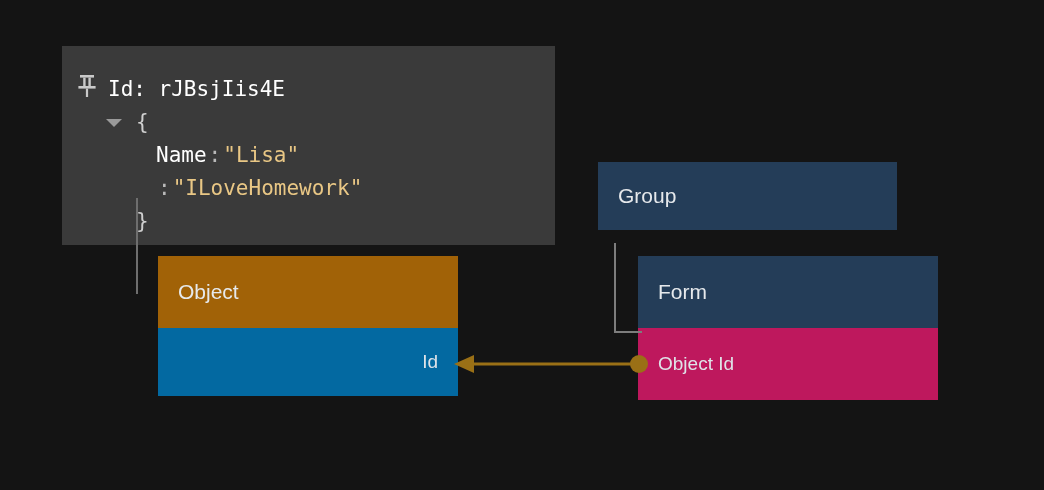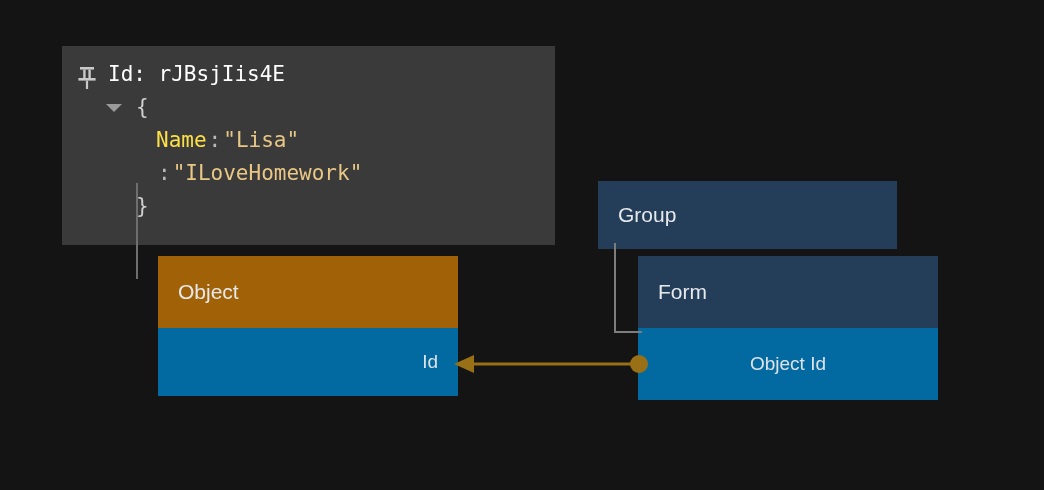--- a/index.html
+++ b/index.html
@@ -41,8 +41,9 @@
   }
   .json-row {
     display: flex;
-    align-items: flex-end;
-    height: 33px;
+    align-items: flex-start;
+    height: 33px;
+    margin-top: 15px;
   }
   .pin-icon {
     display: inline-block;

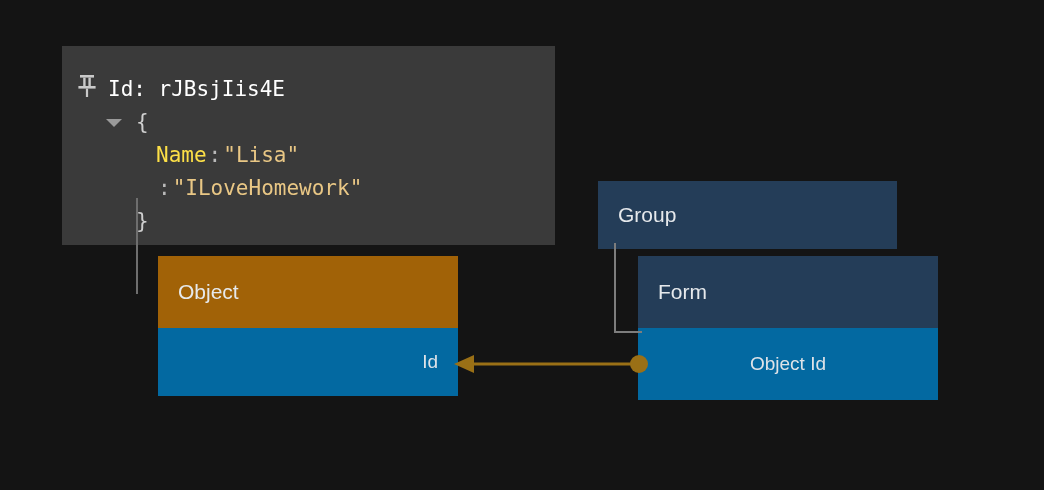--- a/index.html
+++ b/index.html
@@ -90,7 +90,7 @@
     display: flex;
     align-items: center;
   }
-  .k { color: #fde047; }
+  .k { color: #ffffff; }
   .sep { color: #b9b9b9; padding: 0 2px; }
   .v { color: #e9c785; }
   .guide-line {

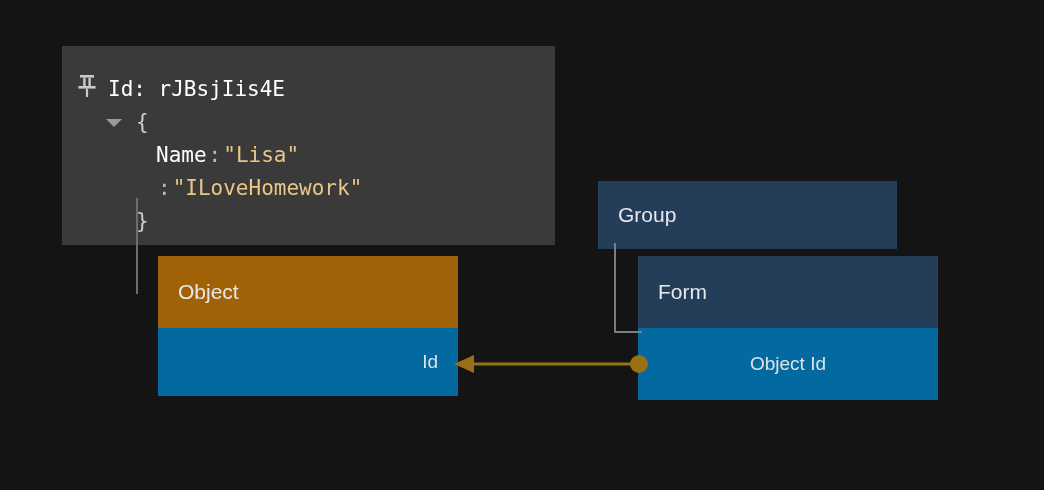--- a/index.html
+++ b/index.html
@@ -131,7 +131,7 @@
   #node-object .node-row    { height: 68px; background: #0369a1; }
 
   
-  #node-group { left: 598px; top: 181px; width: 299px; height: 68px; }
+  #node-group { left: 598px; top: 162px; width: 299px; height: 68px; }
   #node-group .node-header { height: 68px; background: #243d58; }
 
   

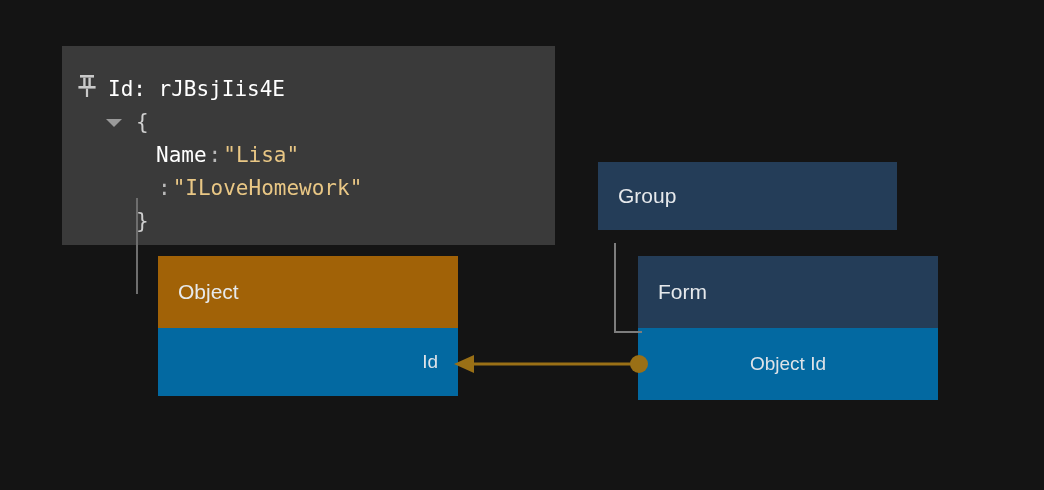--- a/index.html
+++ b/index.html
@@ -137,7 +137,7 @@
   
   #node-form { left: 638px; top: 256px; width: 300px; height: 144px; border-radius: 20px; }
   #node-form .node-header { height: 72px; background: #243d58; }
-  #node-form .node-row    { height: 72px; background: #0369a1; justify-content: center; }
+  #node-form .node-row    { height: 72px; background: #be185d; }
 
   
   #bracket {

